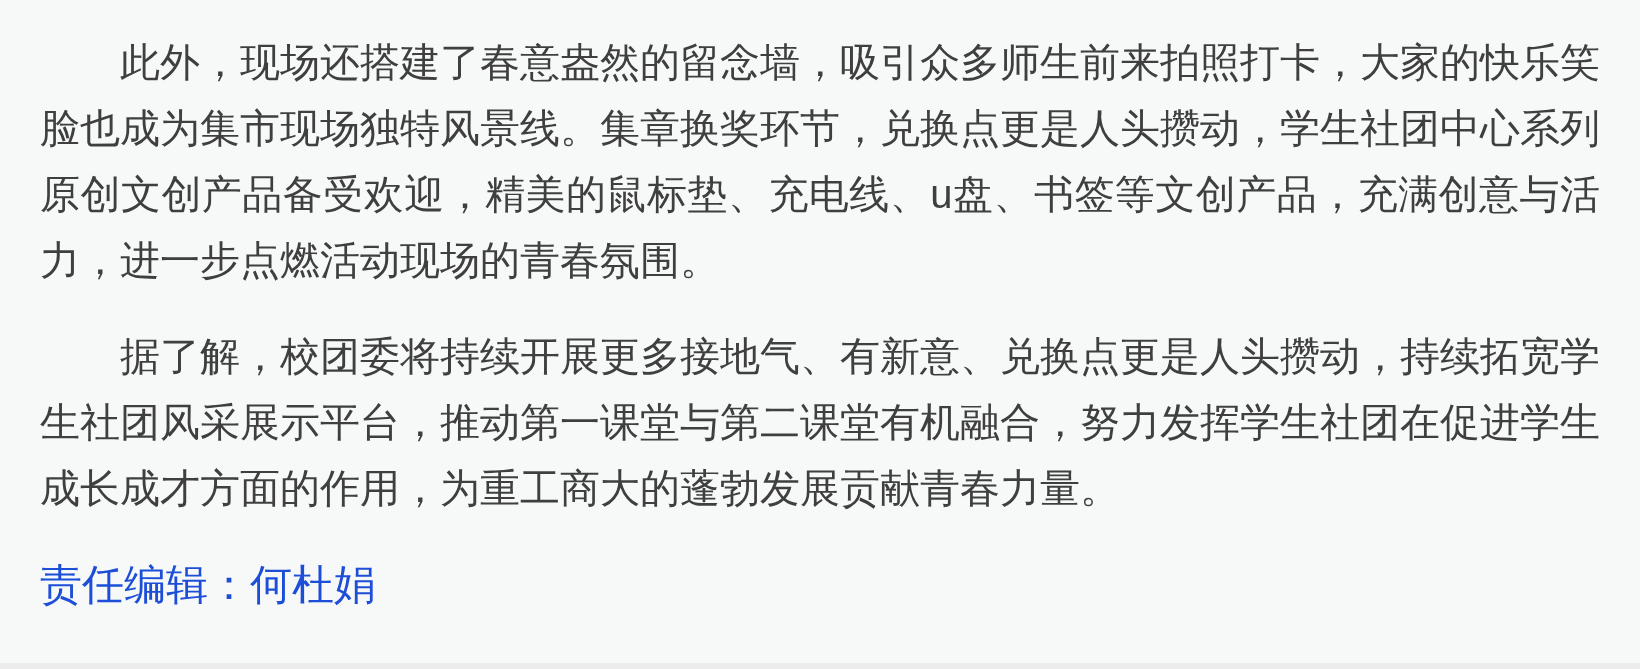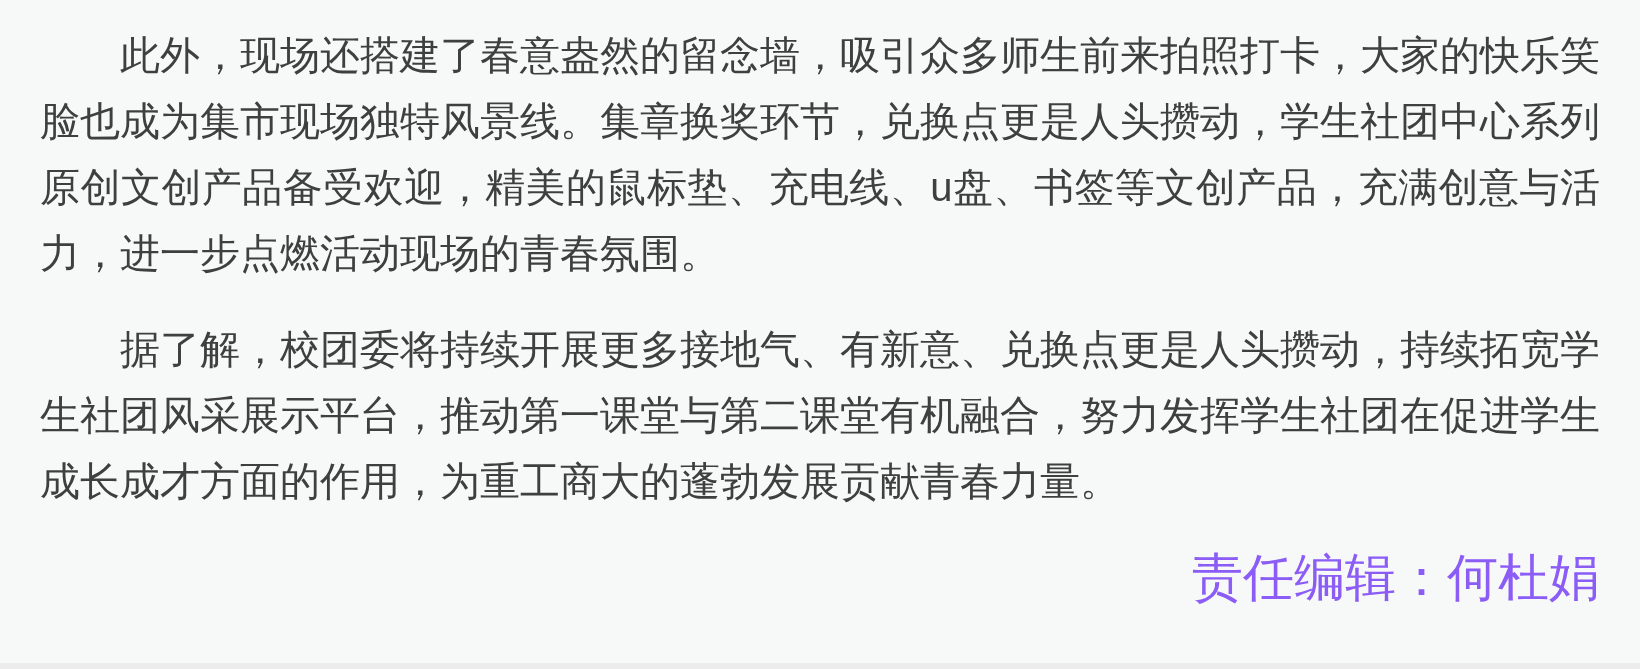--- a/index.html
+++ b/index.html
@@ -15,7 +15,7 @@
     overflow: hidden;
   }
   .article {
-    padding: 22px 40px 0 40px;
+    padding: 29px 40px 0 40px;
   }
   .body-para {
     margin: 0 0 30px 0;

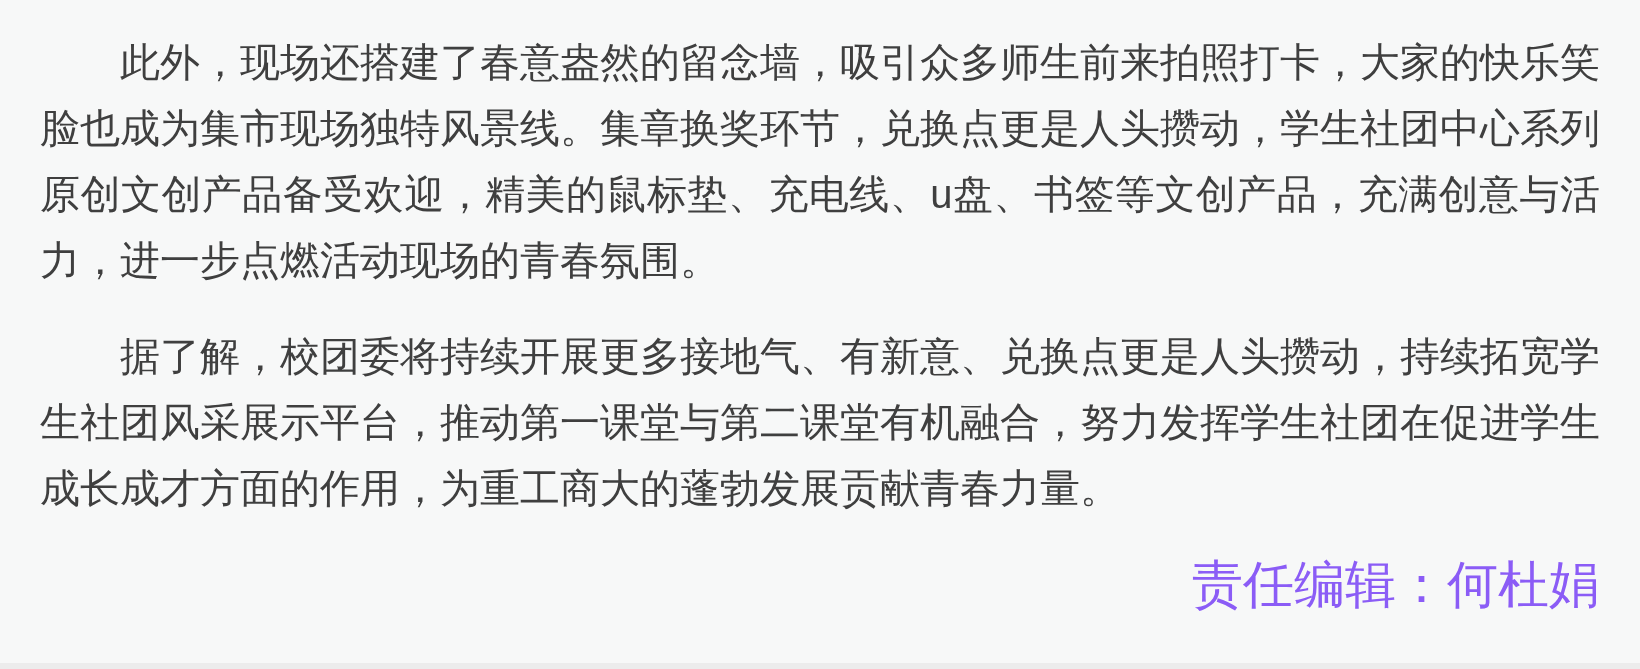--- a/index.html
+++ b/index.html
@@ -28,10 +28,9 @@
   }
   .editor-line {
     margin: 31px 0 0 0;
-    font-size: 51px;
+    font-size: 42px;
     line-height: 66px;
-    color: #8b5cf6;
-    text-align: right;
+    color: #1d4ed8;
   }
   .footer-strip {
     position: absolute;

